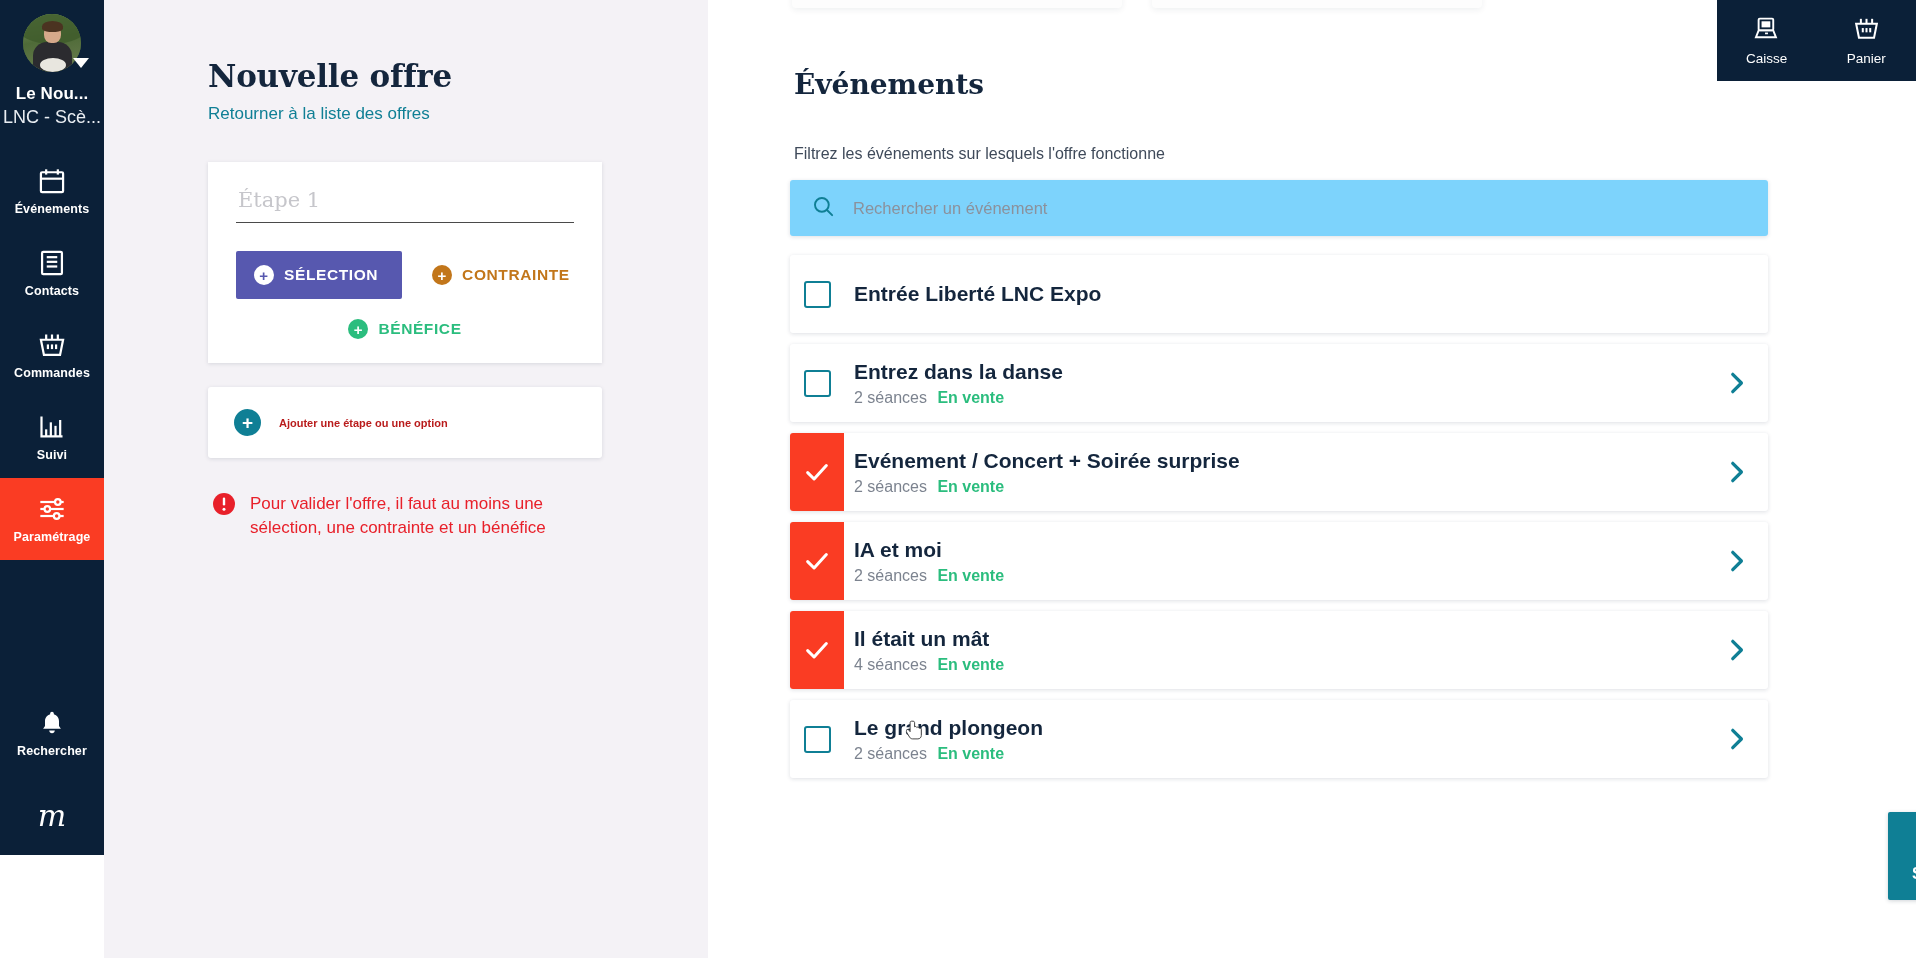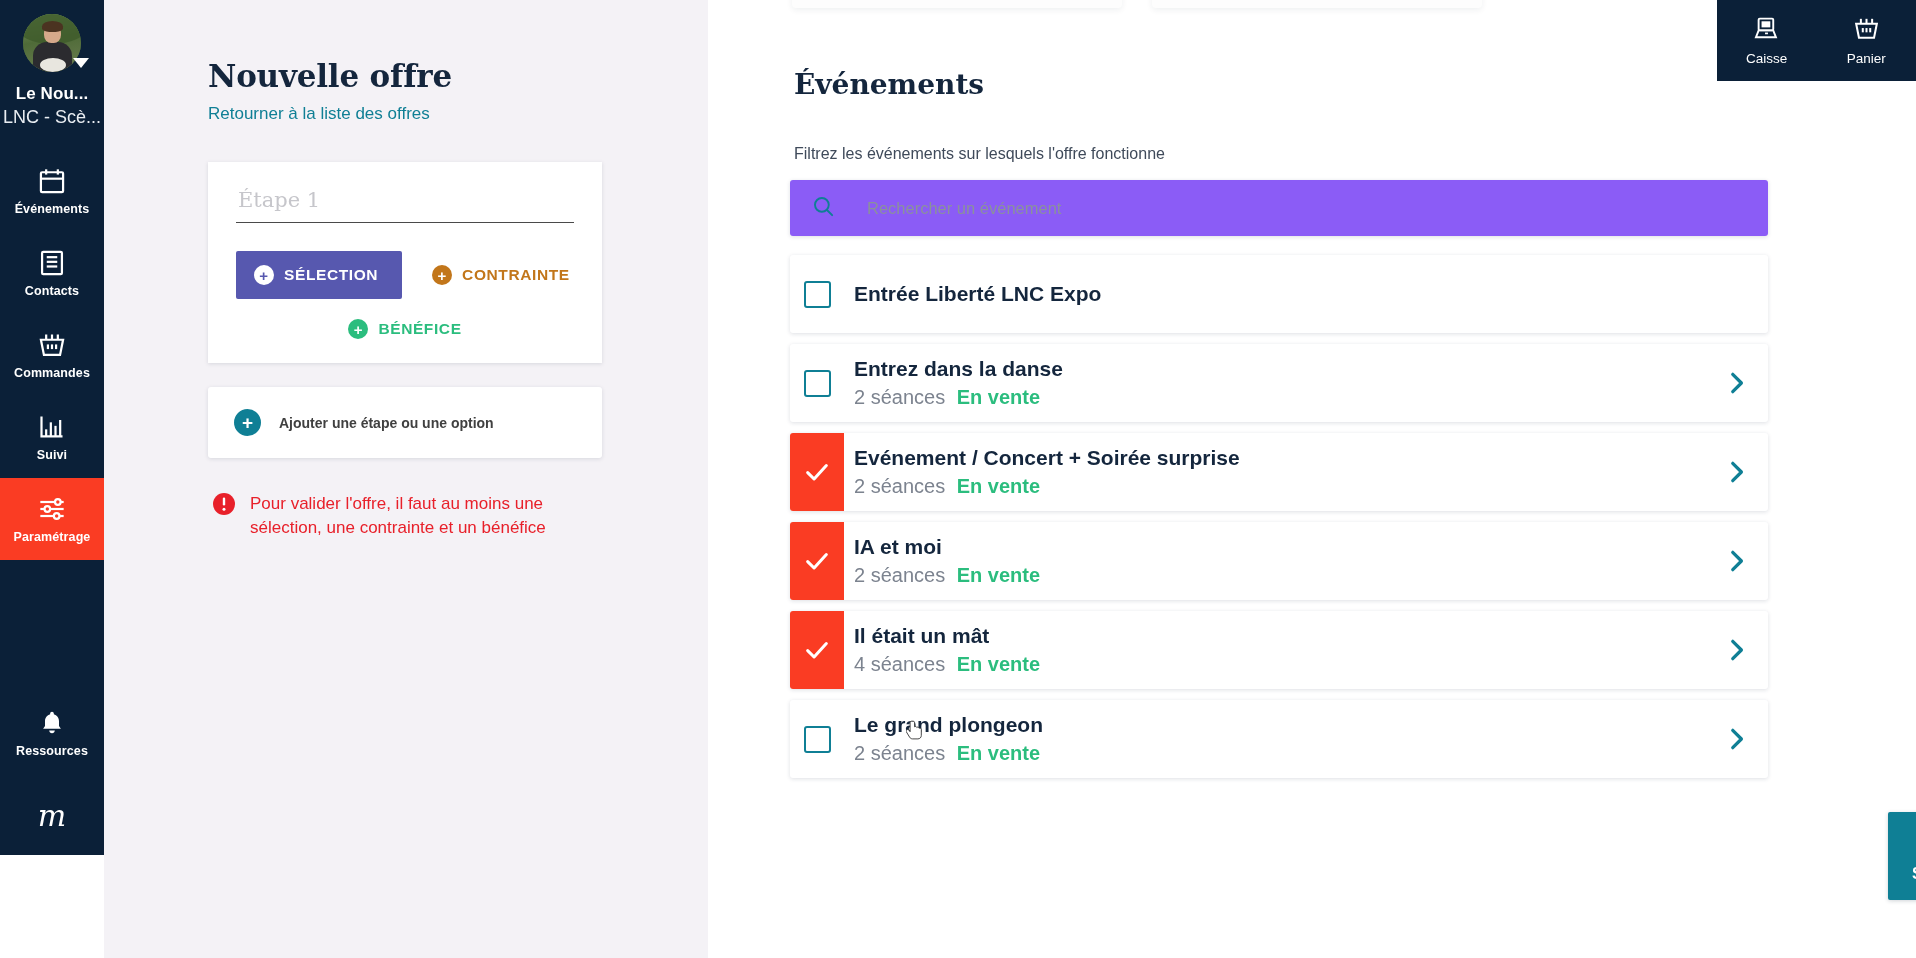--- a/index.html
+++ b/index.html
@@ -149,9 +149,9 @@
   }
   .search-box {
     position: absolute; left: 82px; top: 180px; width: 978px; height: 56px;
-    background: #8b5cf6; border-radius: 3px;
+    background: #7dd3fc; border-radius: 3px;
     box-shadow: 0 1px 4px rgba(20,38,61,.14);
-    display: flex; align-items: center; gap: 32px; padding: 0 22px;
+    display: flex; align-items: center; gap: 18px; padding: 0 22px;
   }
   .search-input {
     flex: 1; border: none; outline: none; background: transparent;

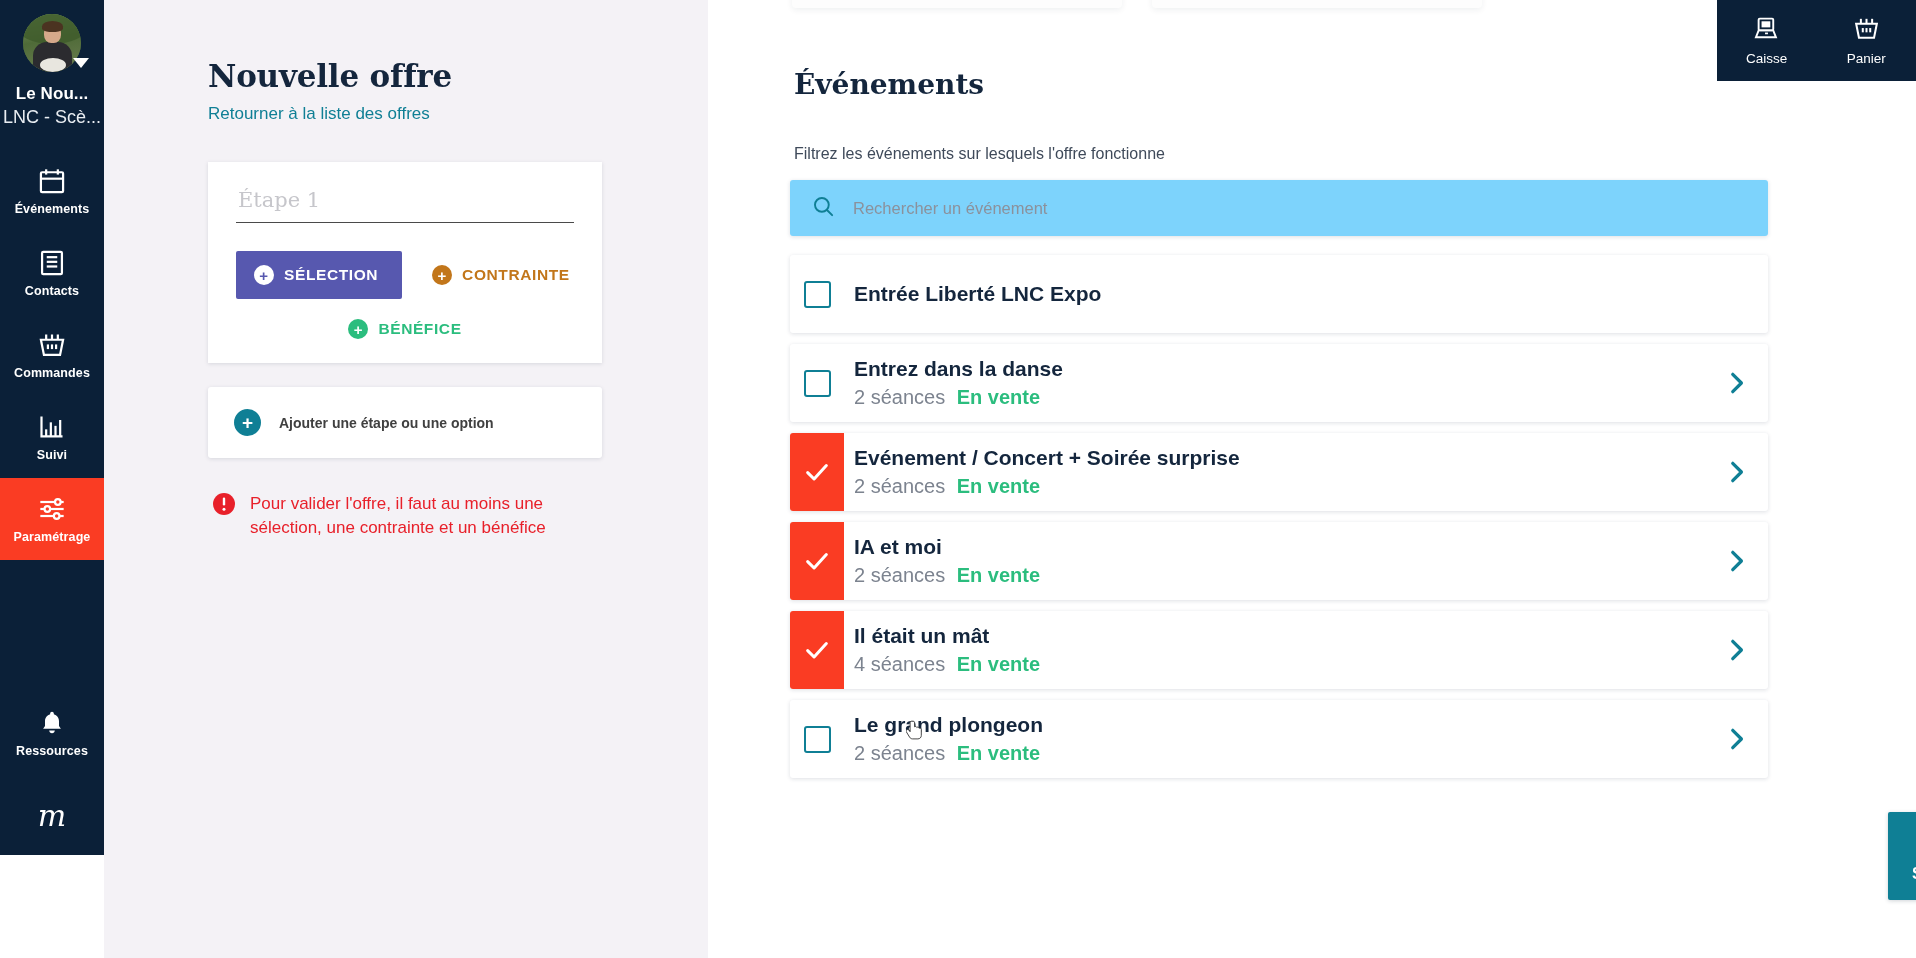--- a/index.html
+++ b/index.html
@@ -175,7 +175,7 @@
   }
   .row-body { flex: 1; padding-left: 10px; display: flex; flex-direction: column; justify-content: center; gap: 5px; }
   .row-title { font-size: 21px; font-weight: bold; color: #14263D; }
-  .row-meta { font-size: 20px; color: #7c838f; }
+  .row-meta { font-size: 16px; color: #7c838f; }
   .row-meta .status { color: #2BBD7E; font-weight: bold; margin-left: 6px; }
   .row-chevron { width: 64px; display: flex; align-items: center; justify-content: center; }
 

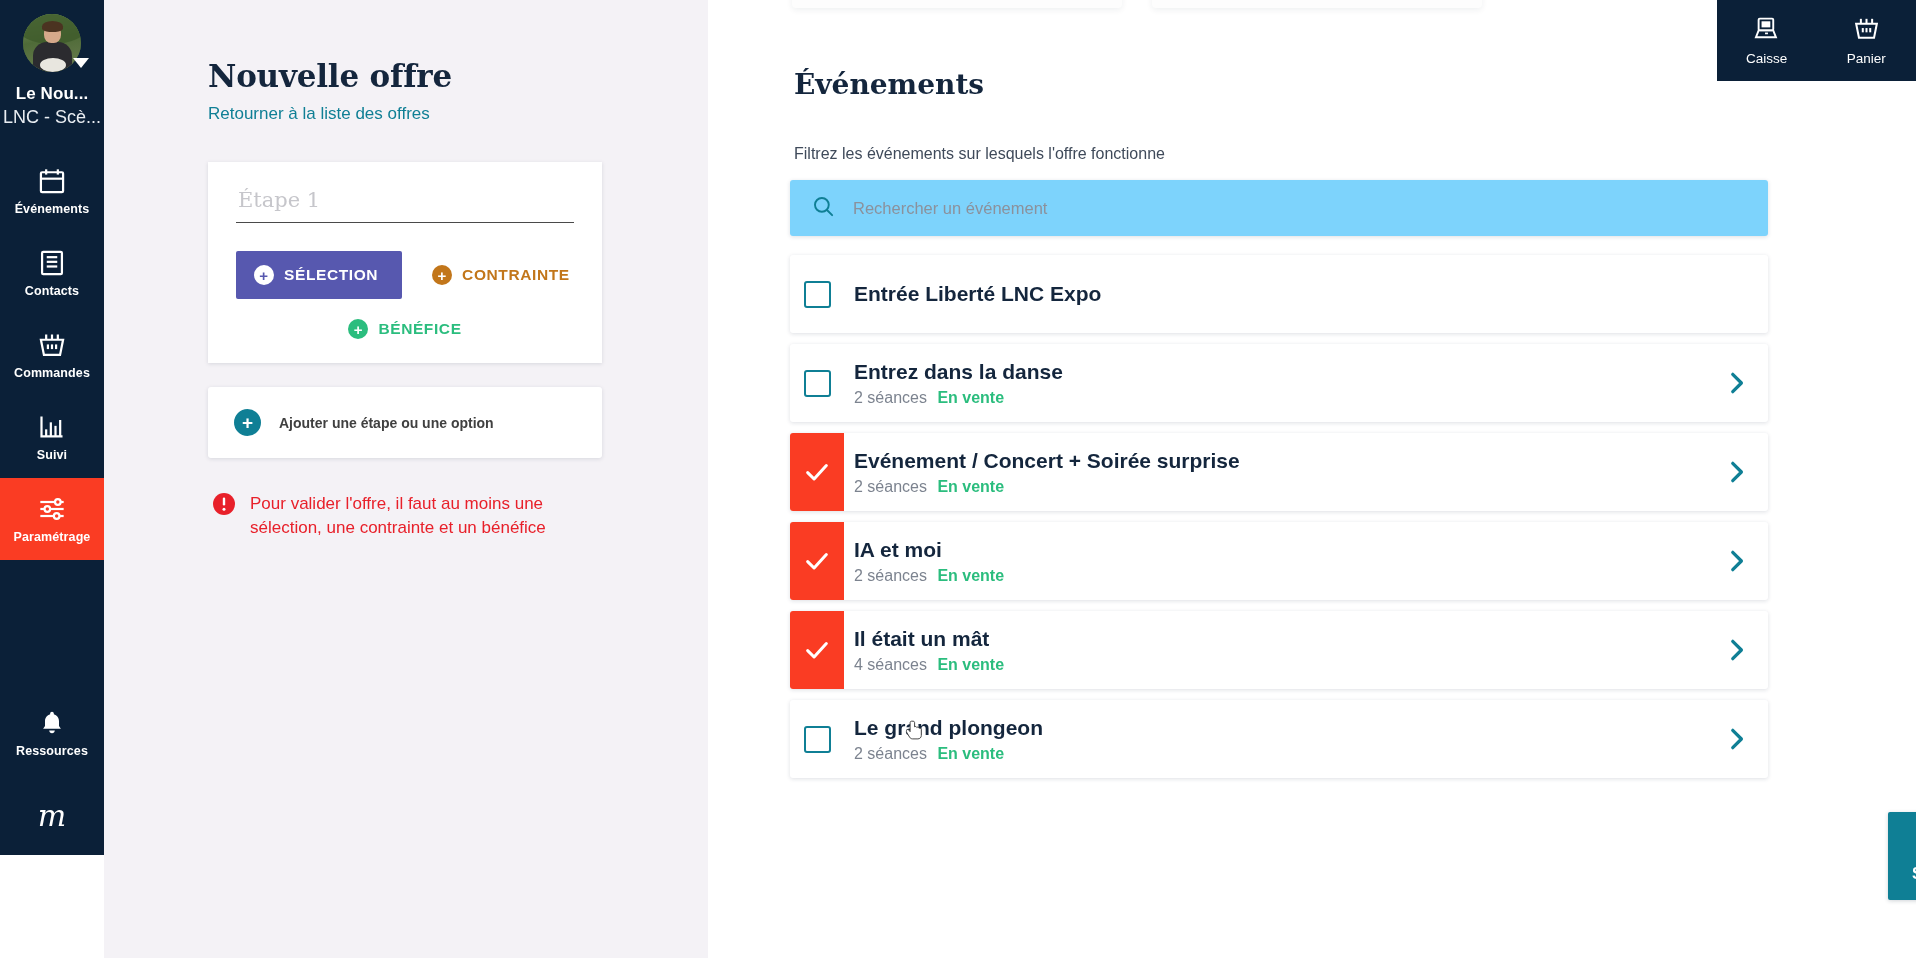--- a/index.html
+++ b/index.html
@@ -118,7 +118,7 @@
     display: inline-flex; align-items: center; justify-content: center;
     font-size: 19px; font-weight: bold; flex: 0 0 27px; line-height: 1;
   }
-  .add-label { font-size: 14px; font-weight: bold; color: #404040; }
+  .add-label { font-size: 11px; font-weight: bold; color: #b91c1c; }
 
   .warn { display: flex; gap: 14px; margin-top: 34px; width: 400px; padding-left: 4px; }
   .warn-icon { flex: 0 0 24px; width: 24px; height: 24px; }

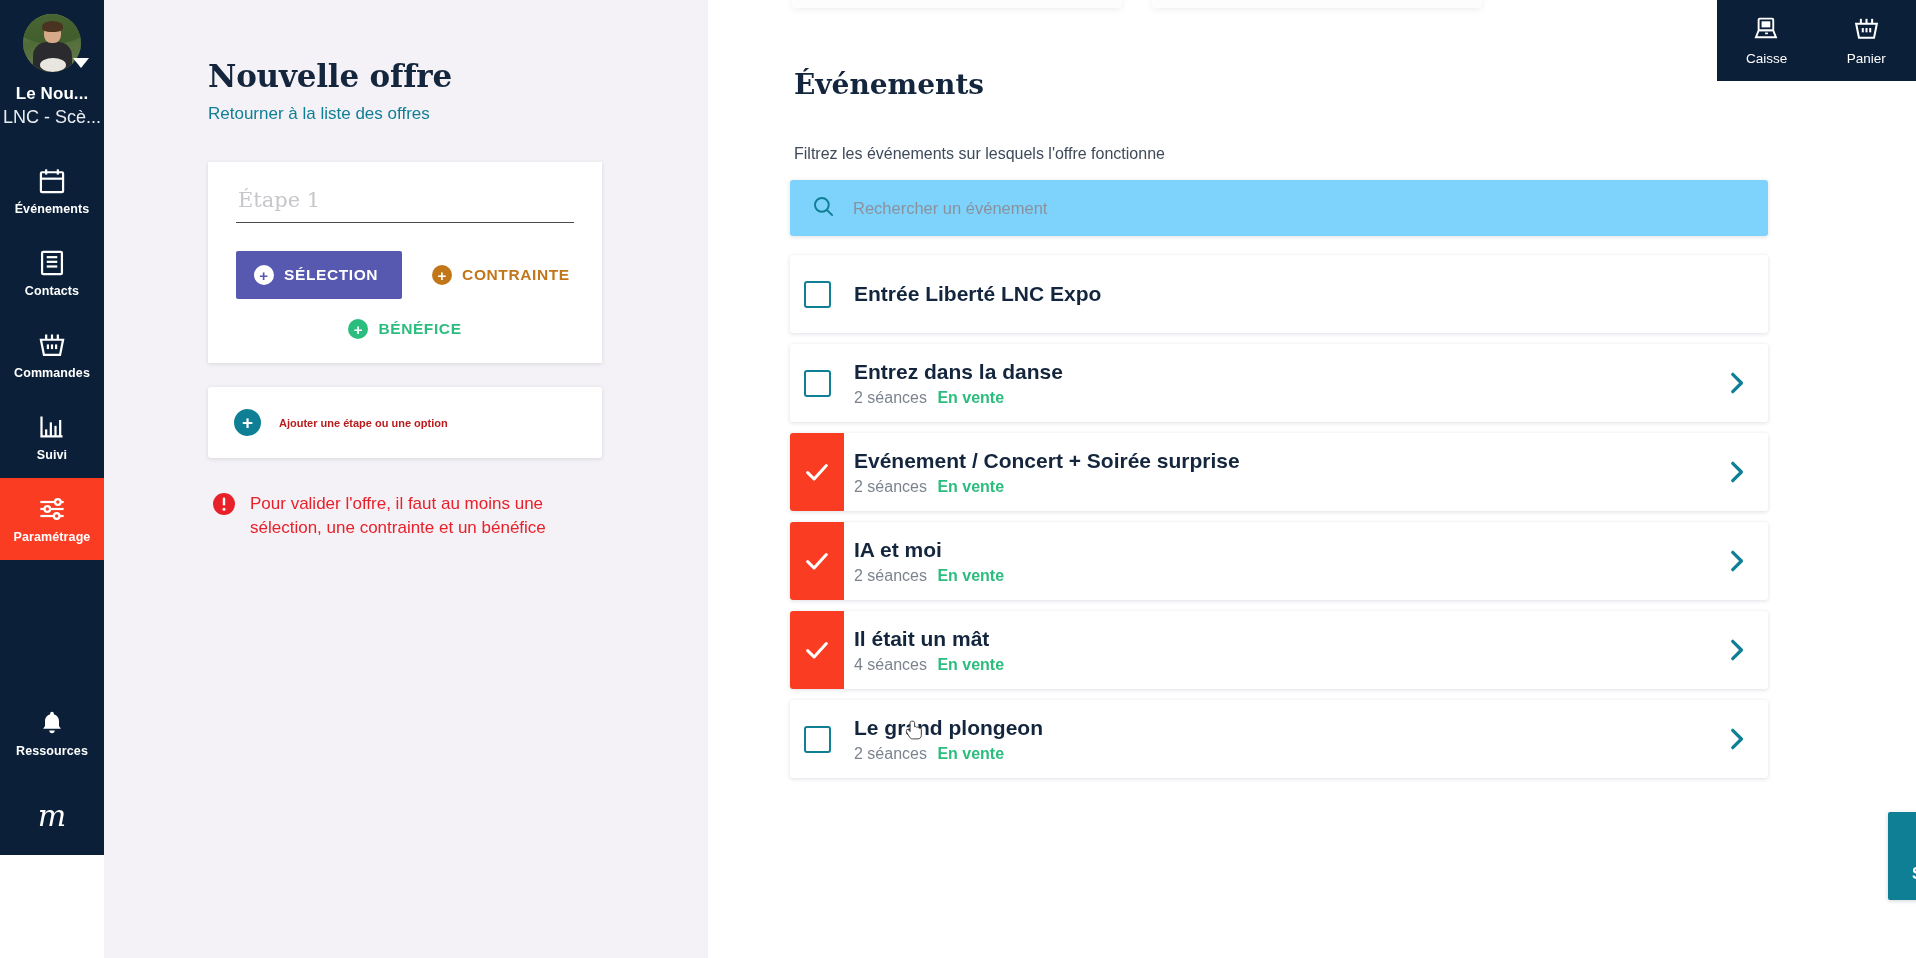--- a/index.html
+++ b/index.html
@@ -300,7 +300,7 @@
             <path d="M9.6 18.4h4.8c0 1.3-1.1 2.3-2.4 2.3s-2.4-1-2.4-2.3z"></path>
           </svg>
         </span>
-        <span class="nav-label">Ressources</span>
+        <span class="nav-label">Rechercher</span>
       </div>
       <div class="logo-m">m</div>
     </div>

